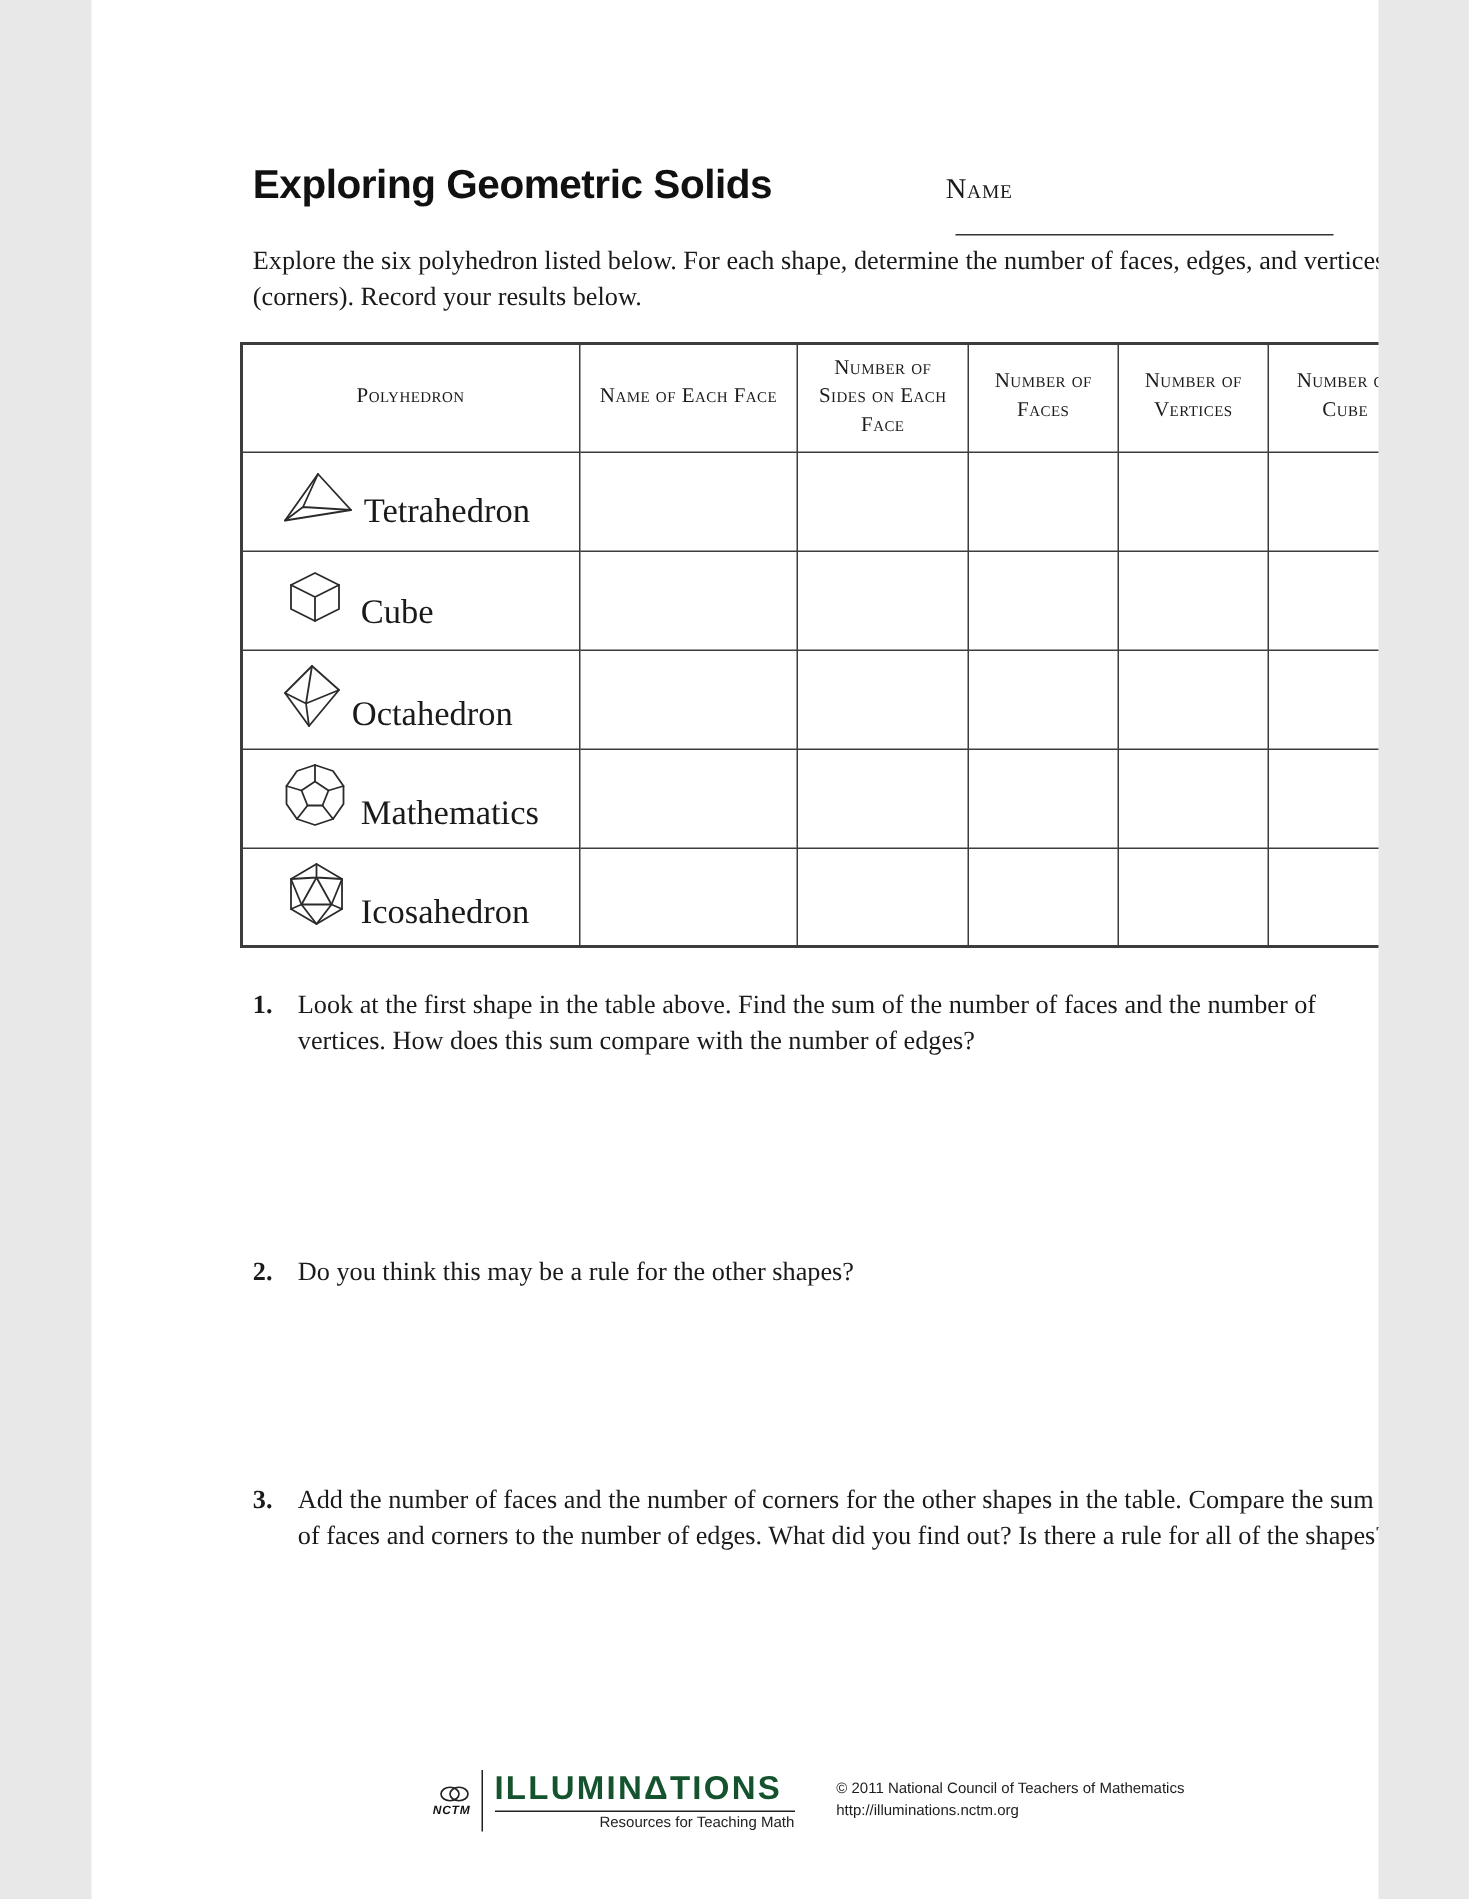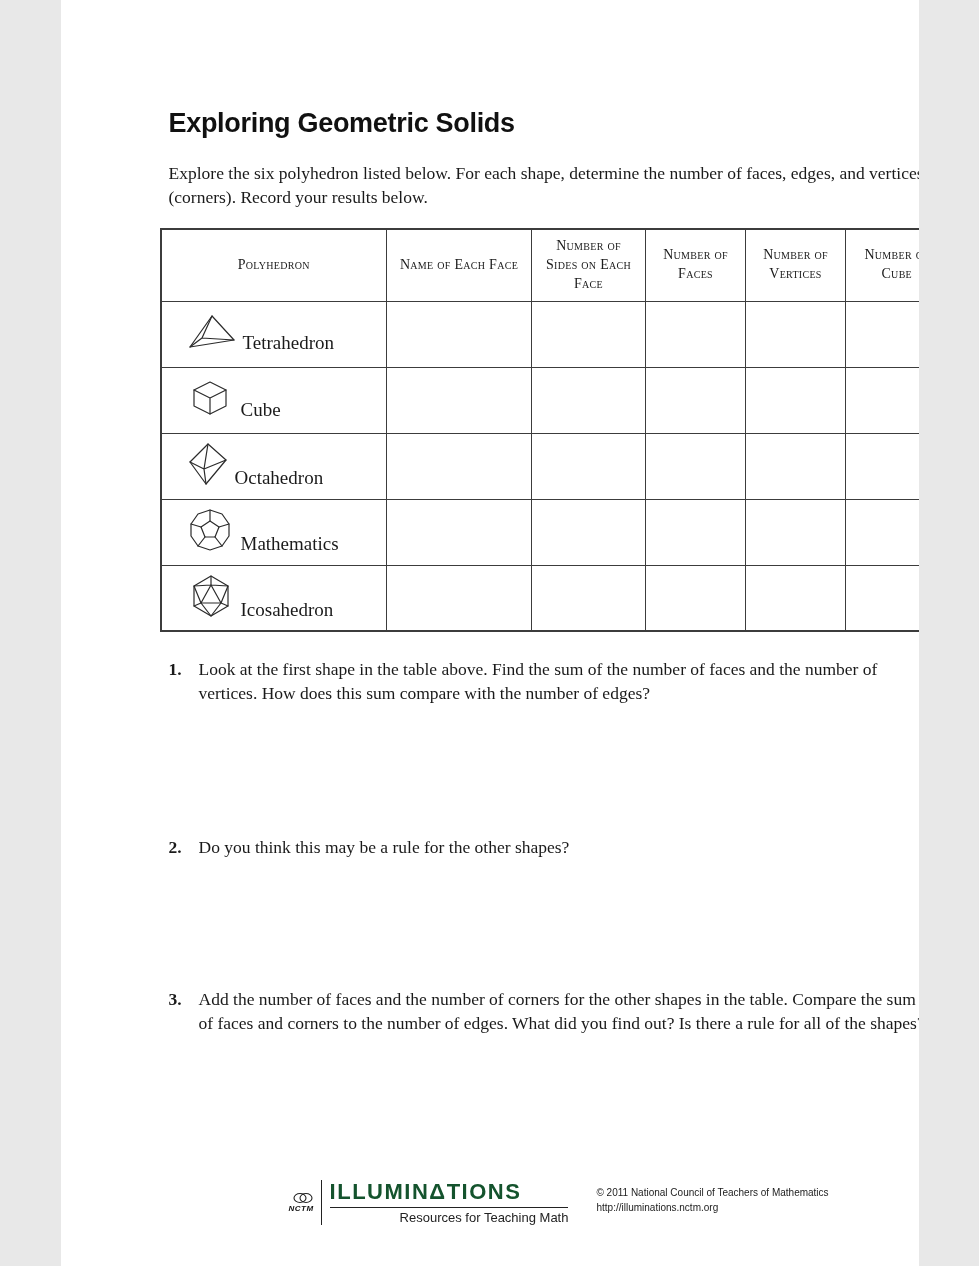--- a/index.html
+++ b/index.html
@@ -165,6 +165,9 @@
 
   <div class="title">Exploring Geometric Solids</div>
 
+  <div class="name-block">
+    <span class="name-label">Name</span><span class="name-line"></span>
+  </div>
 
   <div class="intro">Explore the six polyhedron listed below. For each shape, determine the number of faces, edges, and vertices (corners). Record your results below.</div>
 

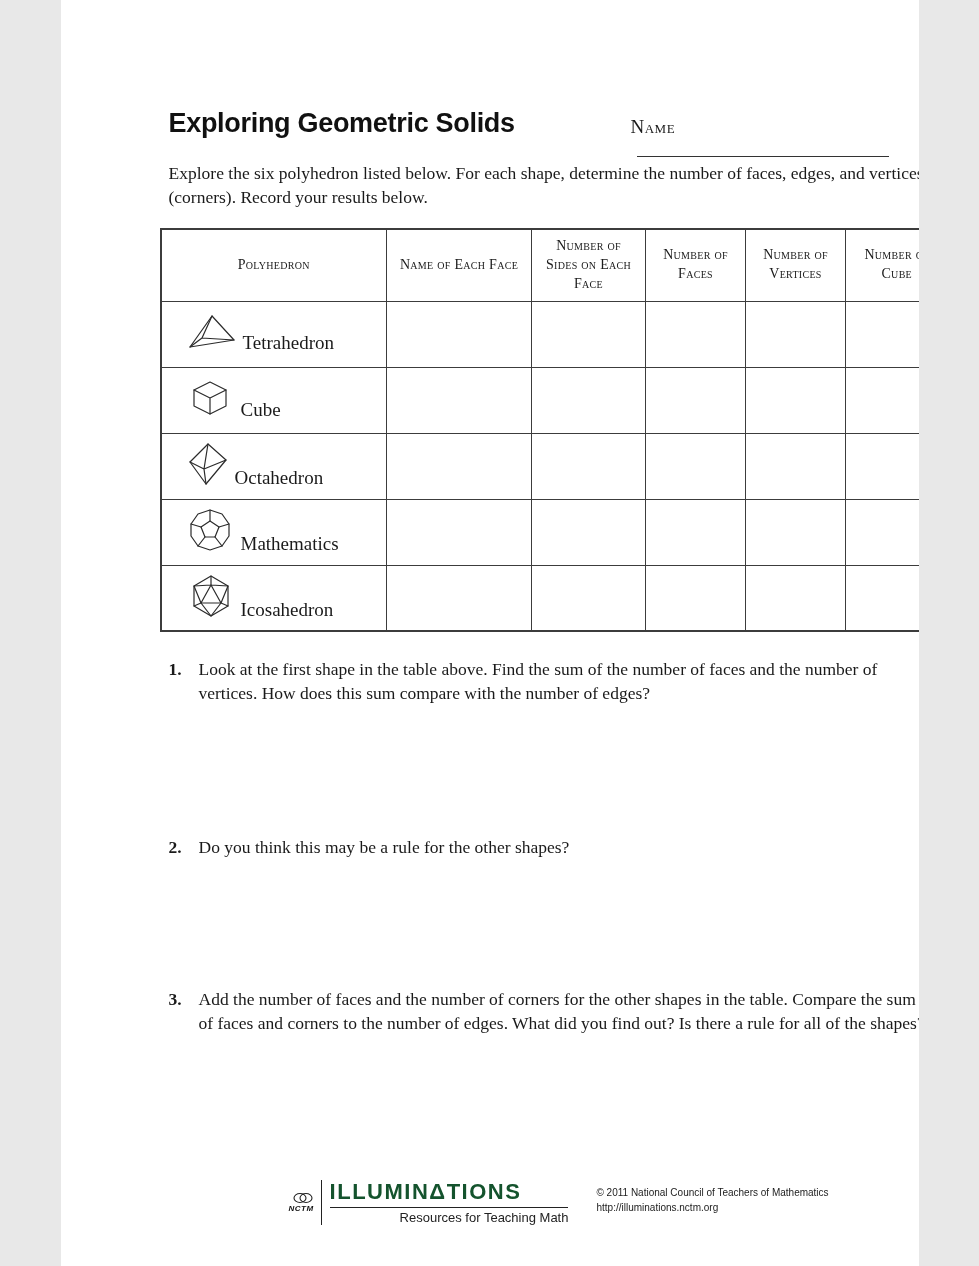--- a/index.html
+++ b/index.html
@@ -84,7 +84,7 @@
   }
   .shape-inner svg { flex: 0 0 auto; }
   .shape-label {
-    font-size: 19px;
+    font-size: 23px;
     margin-left: 7px;
     position: relative;
     top: 3px;

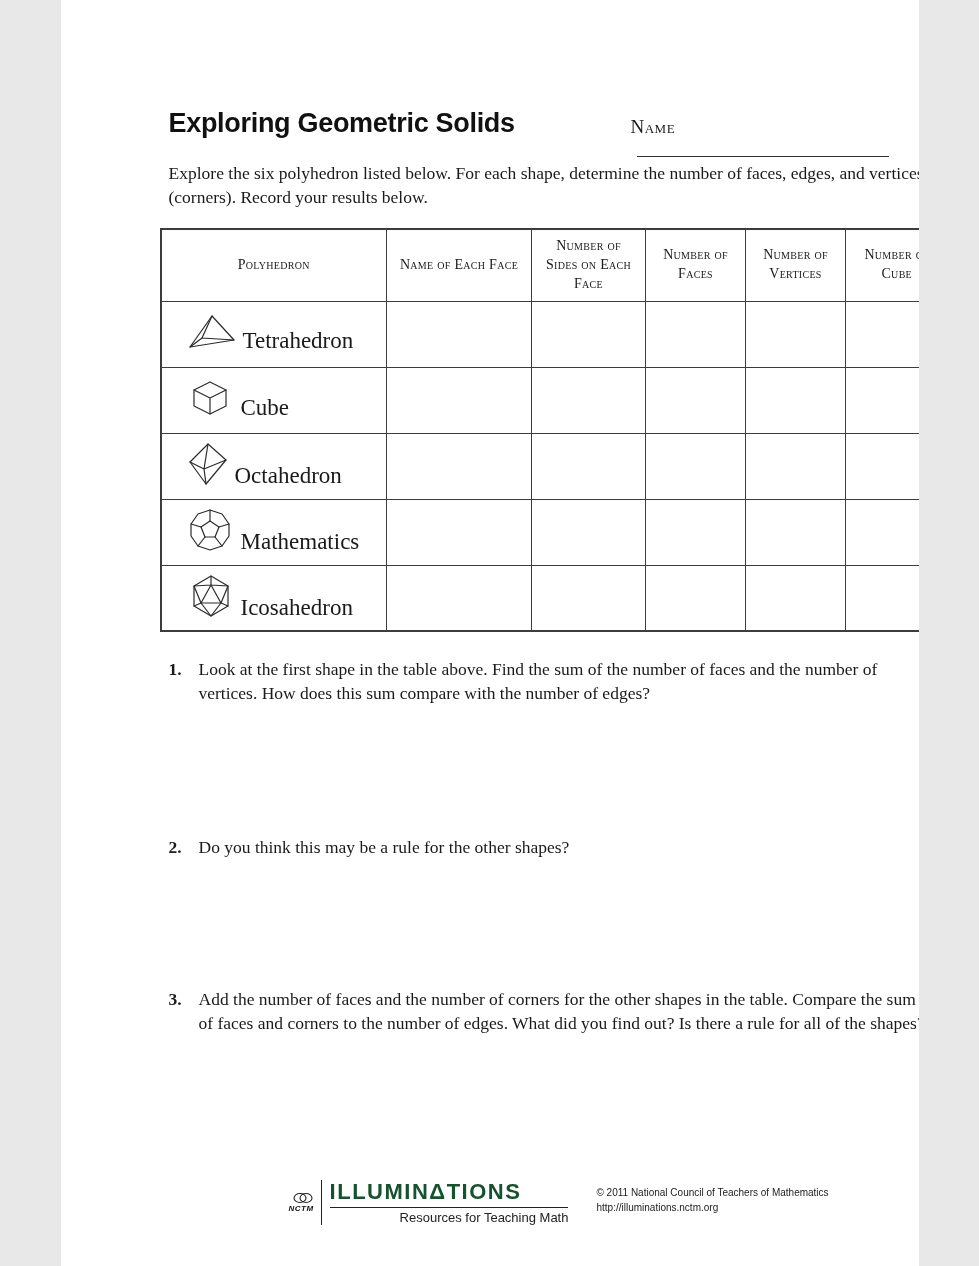--- a/index.html
+++ b/index.html
@@ -142,7 +142,7 @@
   }
   .logo-sub {
     font-family: "Liberation Sans", sans-serif;
-    font-size: 13px;
+    font-size: 10px;
     color: #222;
     border-top: 1.2px solid #222;
     margin-top: 3px;

